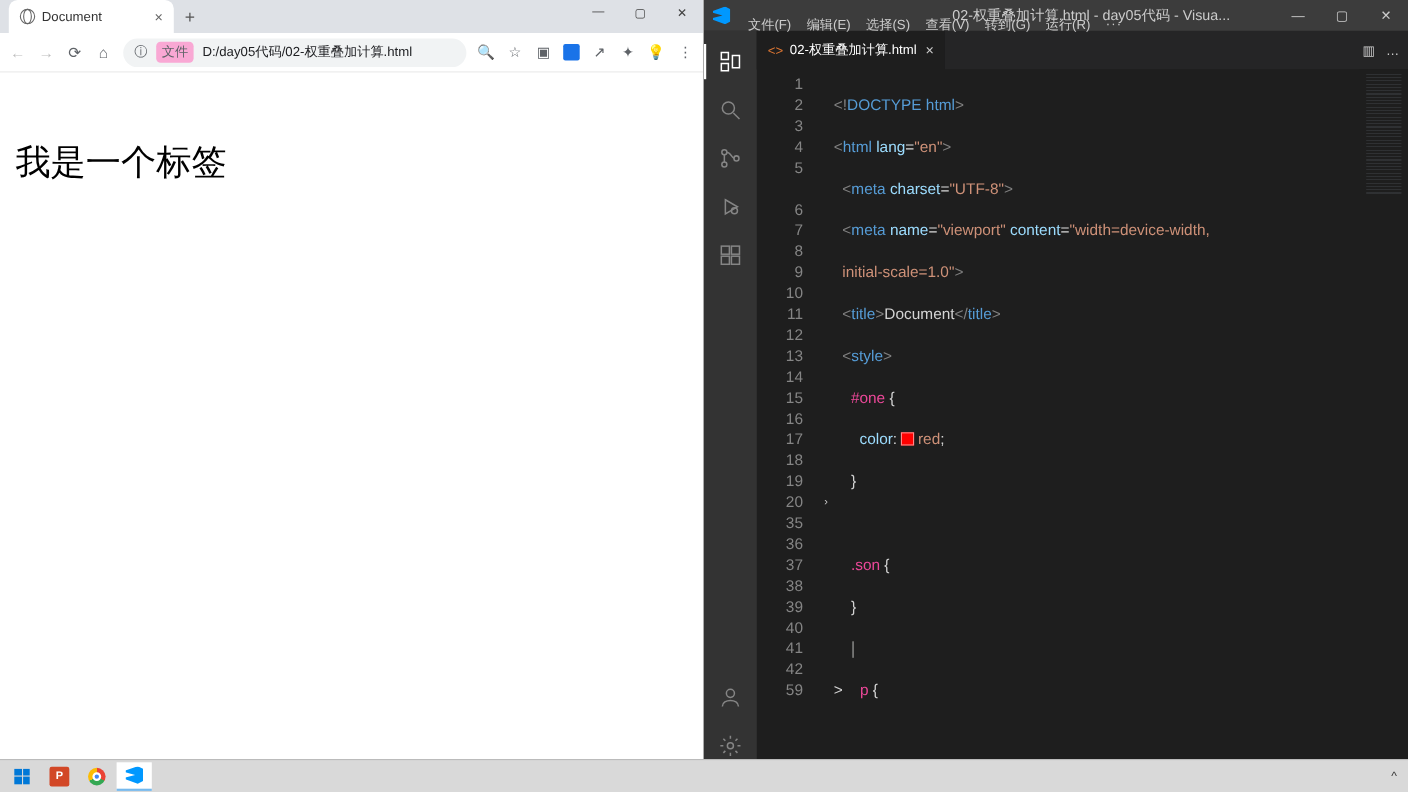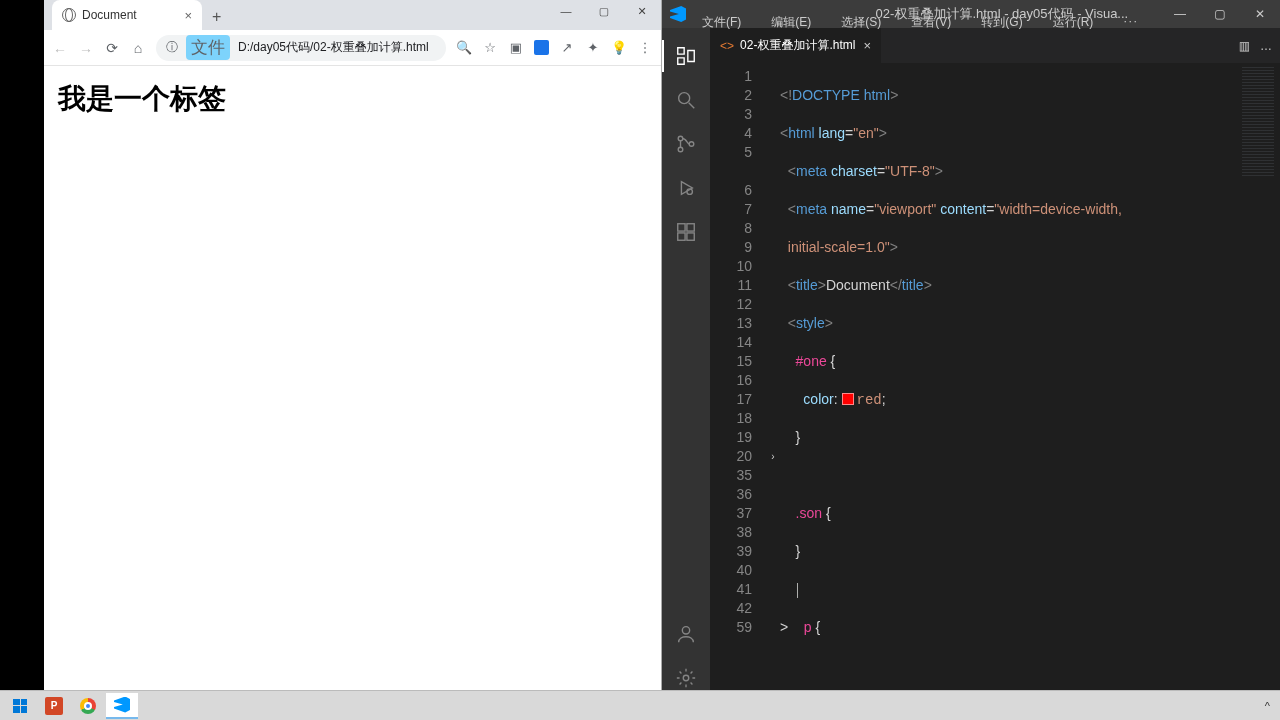--- a/index.html
+++ b/index.html
@@ -4,7 +4,7 @@
 <style>
 * { margin:0; padding:0; box-sizing:border-box; font-family:"Segoe UI","Microsoft YaHei",sans-serif; }
 html,body{width:1280px;height:720px;overflow:hidden;background:#000;}
-.screen{display:flex;width:1280px;height:720px;padding-left:44px;}
+.screen{display:flex;width:1280px;height:720px;}
 .browser{width:640px;height:720px;background:#fff;display:flex;flex-direction:column;border-right:1px solid #aaa;}
 .chrome-titlebar{height:30px;background:#dee1e6;display:flex;align-items:flex-end;position:relative;}
 .tab{height:30px;background:#fff;border-radius:8px 8px 0 0;display:flex;align-items:center;padding:0 10px;margin-left:8px;gap:6px;font-size:12px;color:#333;min-width:150px;}

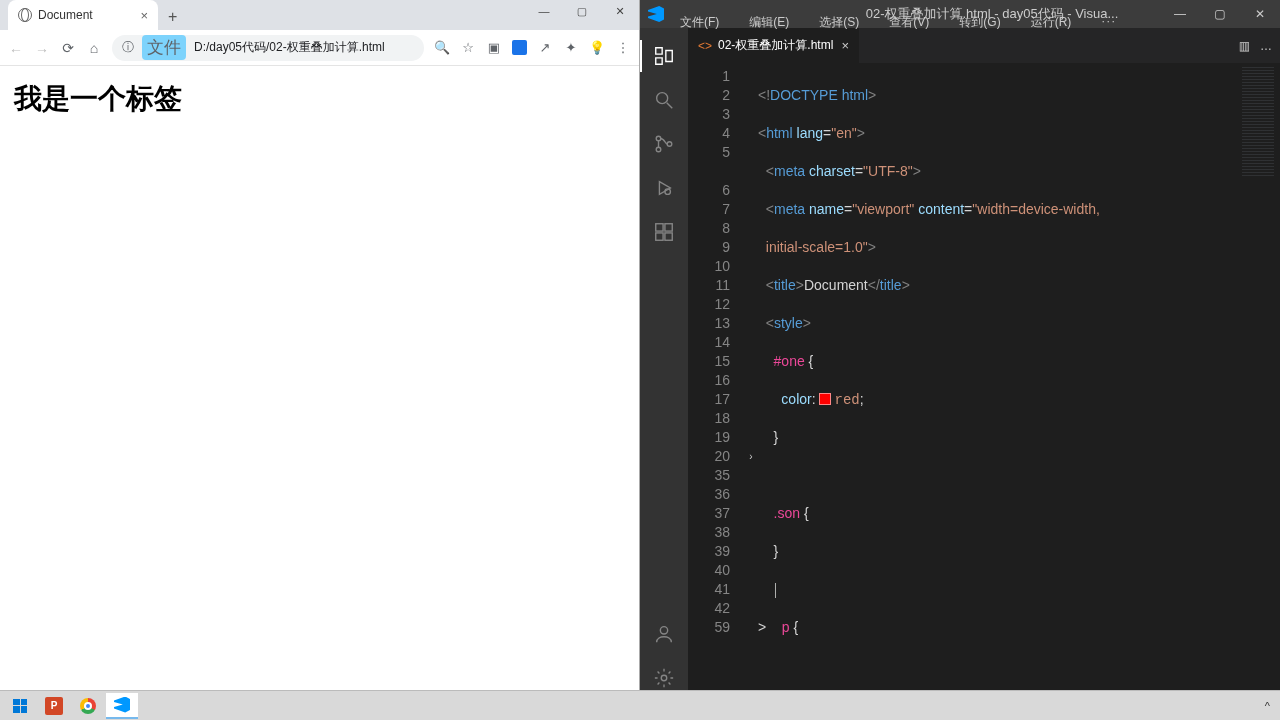--- a/index.html
+++ b/index.html
@@ -29,7 +29,7 @@
 .vscode{width:640px;height:720px;background:#1e1e1e;display:flex;flex-direction:column;color:#ccc;font-size:12px;}
 .vs-titlebar{height:28px;background:#3c3c3c;display:flex;align-items:center;padding:0 8px;gap:4px;position:relative;}
 .vs-logo{width:16px;height:16px;background:#0098ff;clip-path:polygon(70% 0,100% 15%,100% 85%,70% 100%,0 75%,0 65%,55% 50%,0 35%,0 25%);}  
-.vs-menu{display:flex;gap:18px;margin-left:6px;margin-top:16px;}
+.vs-menu{display:flex;gap:2px;margin-left:6px;margin-top:16px;}
 .vs-menu span{padding:2px 6px;color:#ccc;font-size:12px;}
 .vs-menu .more{letter-spacing:1px;}
 .vs-title{position:absolute;left:55%;transform:translateX(-50%);color:#ccc;font-size:13px;white-space:nowrap;}

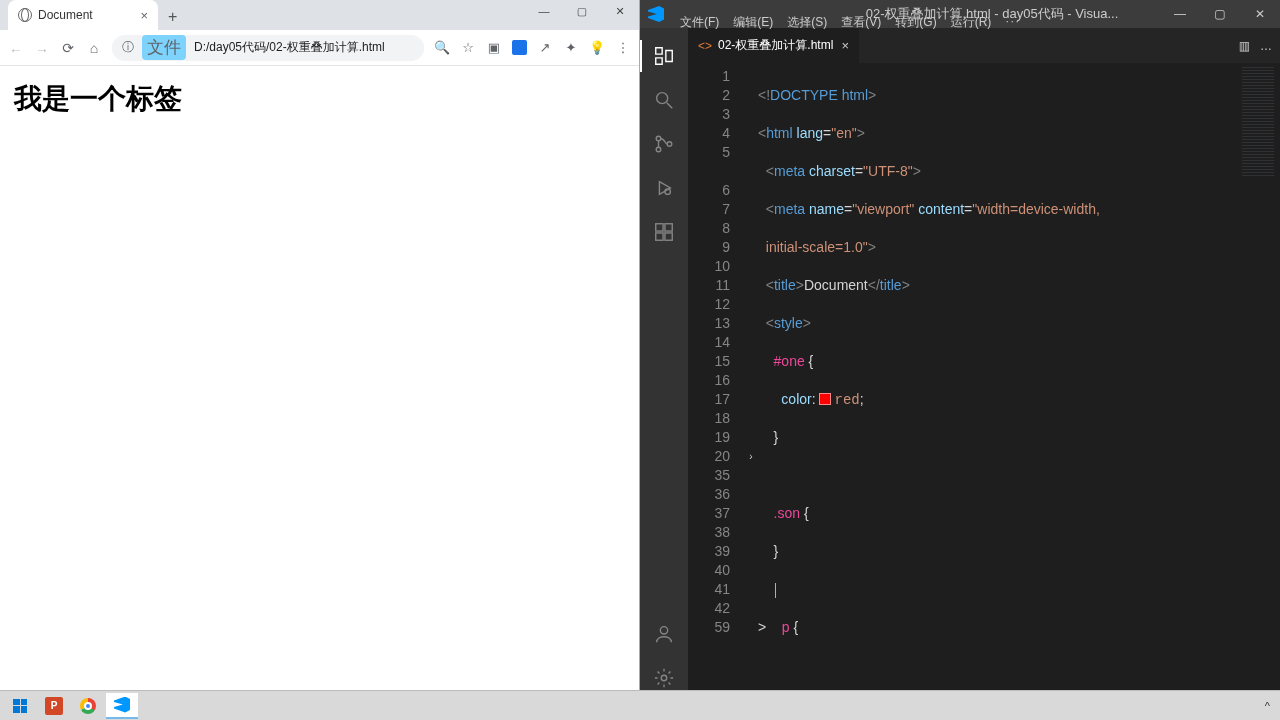--- a/index.html
+++ b/index.html
@@ -18,7 +18,7 @@
 .navicon{width:16px;height:16px;display:flex;align-items:center;justify-content:center;color:#5f6368;font-size:14px;}
 .navicon.disabled{color:#bdbdbd;}
 .addr{flex:1;display:flex;align-items:center;gap:8px;font-size:12px;color:#5f6368;background:#f1f3f4;border-radius:14px;height:26px;padding:0 10px;}
-.addr .file-chip{background:#7dd3fc;border-radius:4px;padding:1px 5px;font-size:17px;}
+.addr .file-chip{background:#f9a8d4;border-radius:4px;padding:1px 5px;font-size:12px;}
 .addr .url{color:#202124;}
 .toolbar-right{display:flex;align-items:center;gap:10px;color:#5f6368;font-size:13px;}
 .toolbar-right .icon{width:16px;height:16px;display:flex;align-items:center;justify-content:center;}

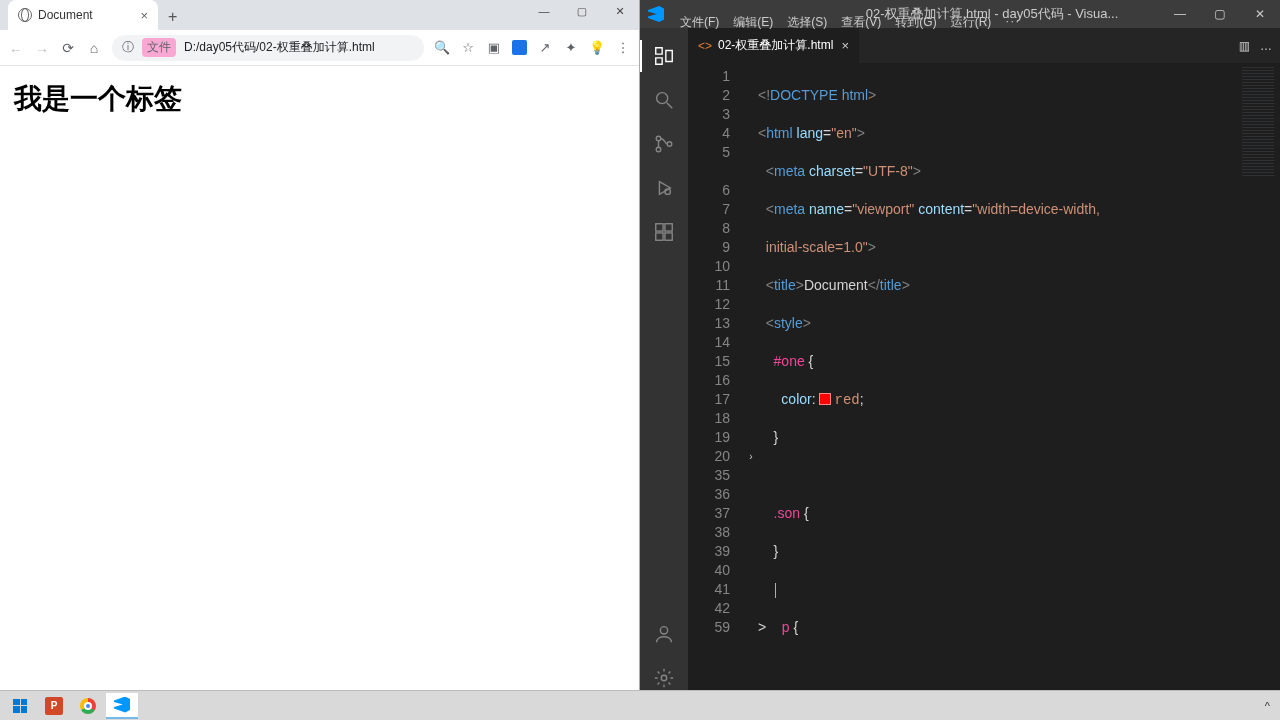--- a/index.html
+++ b/index.html
@@ -24,7 +24,7 @@
 .toolbar-right .icon{width:16px;height:16px;display:flex;align-items:center;justify-content:center;}
 .ext-blue{width:15px;height:15px;background:#1a73e8;border-radius:2px;}
 .page{flex:1;background:#fff;padding:14px;}
-.page h1{font-size:28px;font-weight:700;color:#000;}
+.page h1{font-size:32px;font-weight:400;color:#000;margin-top:46px;}
 
 .vscode{width:640px;height:720px;background:#1e1e1e;display:flex;flex-direction:column;color:#ccc;font-size:12px;}
 .vs-titlebar{height:28px;background:#3c3c3c;display:flex;align-items:center;padding:0 8px;gap:4px;position:relative;}

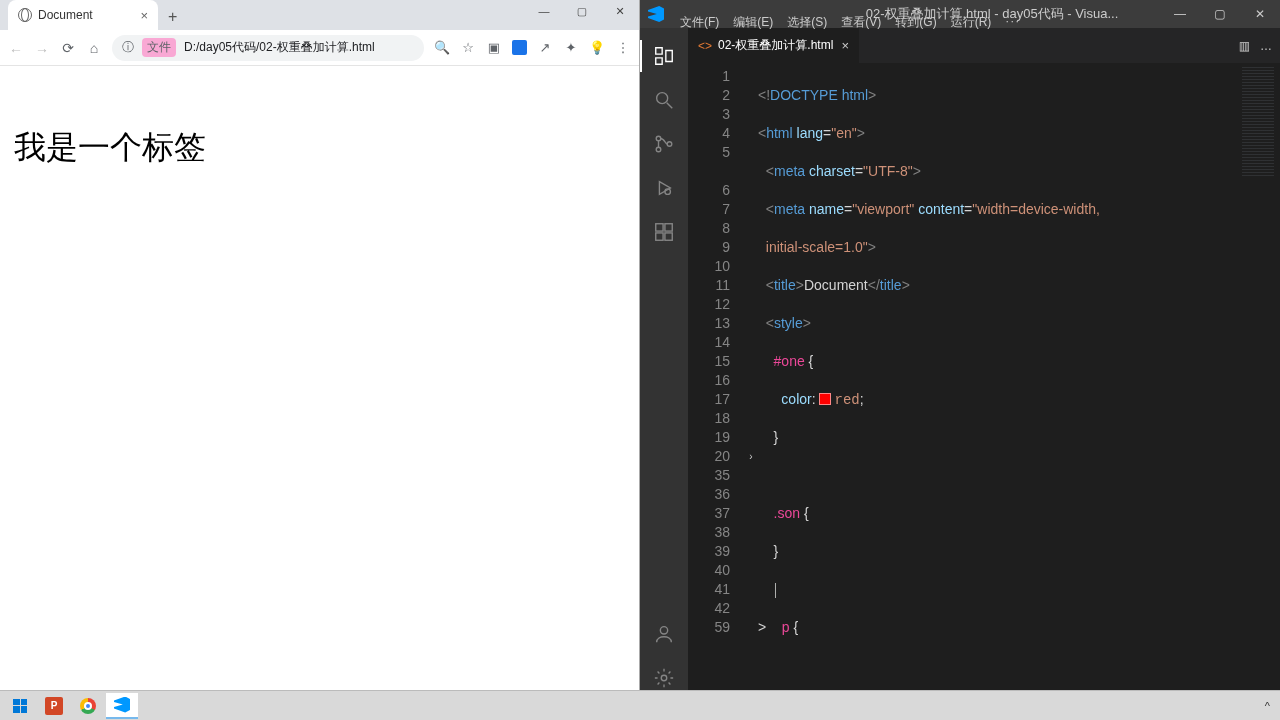--- a/index.html
+++ b/index.html
@@ -69,7 +69,7 @@
 .t-str{color:#ce9178;}
 .t-sel{color:#ec4899;}
 .t-prop{color:#9cdcfe;}
-.t-val{color:#ce9178;font-family:Liberation Mono, monospace;}
+.t-val{color:#ce9178;}
 .t-text{color:#d4d4d4;}
 .sw{display:inline-block;width:12px;height:12px;border:1px solid #ccc;vertical-align:-1px;margin-right:3px;}
 .sw.red{background:#f00;}

